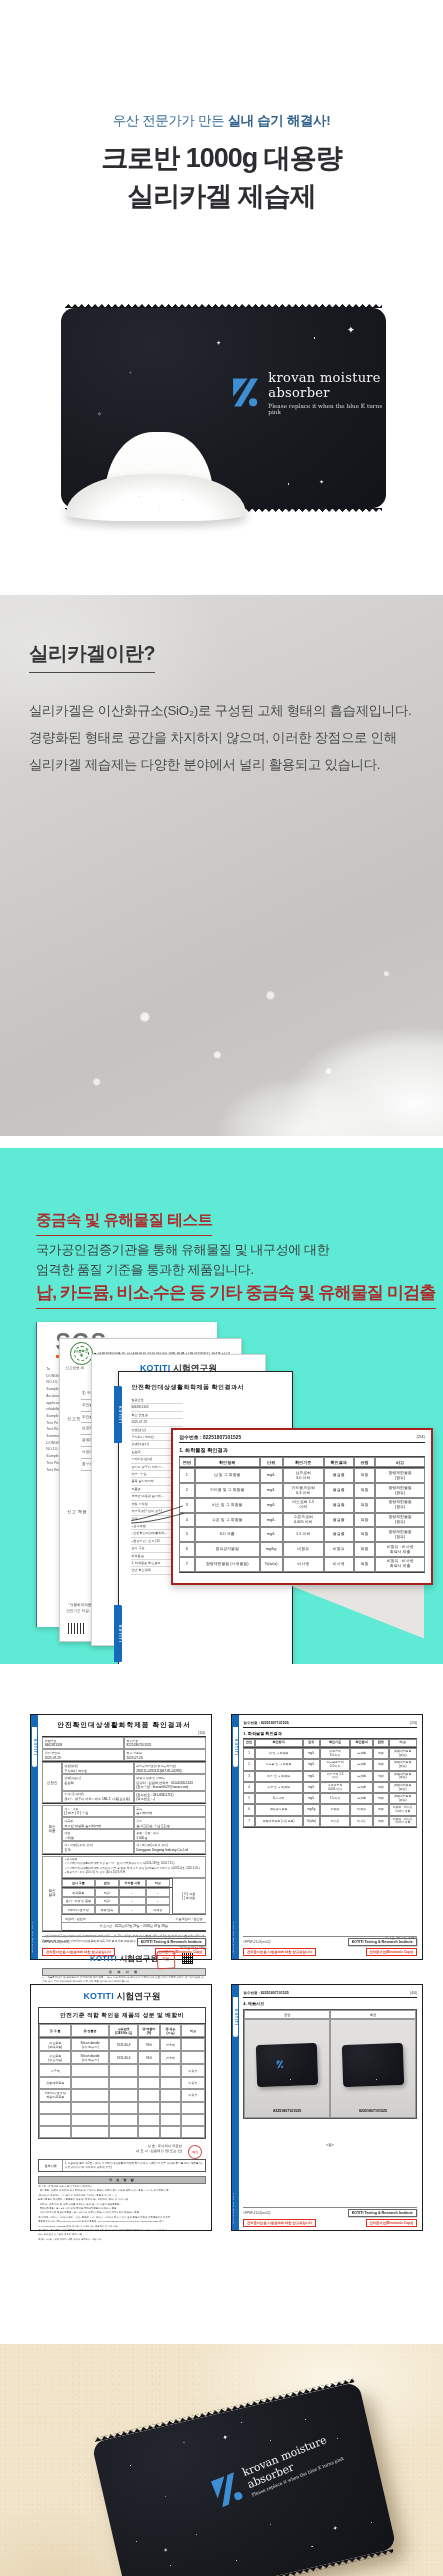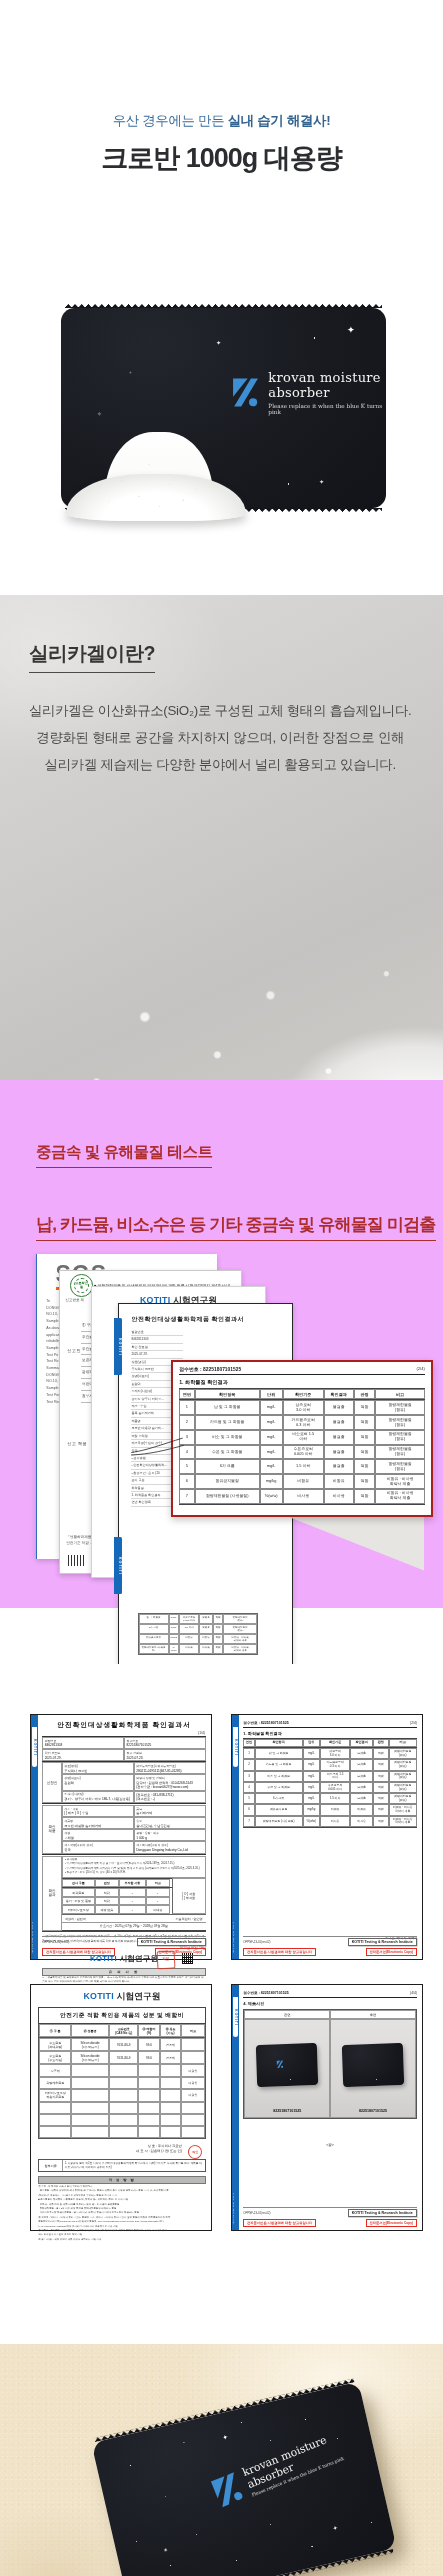--- a/index.html
+++ b/index.html
@@ -223,7 +223,7 @@
 <div class="canvas">
 
   <section class="hero">
-    <p class="sub sub1"><span>우산 경우에는 만든 </span><b>실내 습기 해결사!</b></p>
+    <p class="sub sub1"><span>우산 전문가가 만든 </span><b>실내 습기 해결사!</b></p>
     <h1><span>크로반 1000g 대용량</span><br></h1>
 
     <div class="pouch hero-pouch">

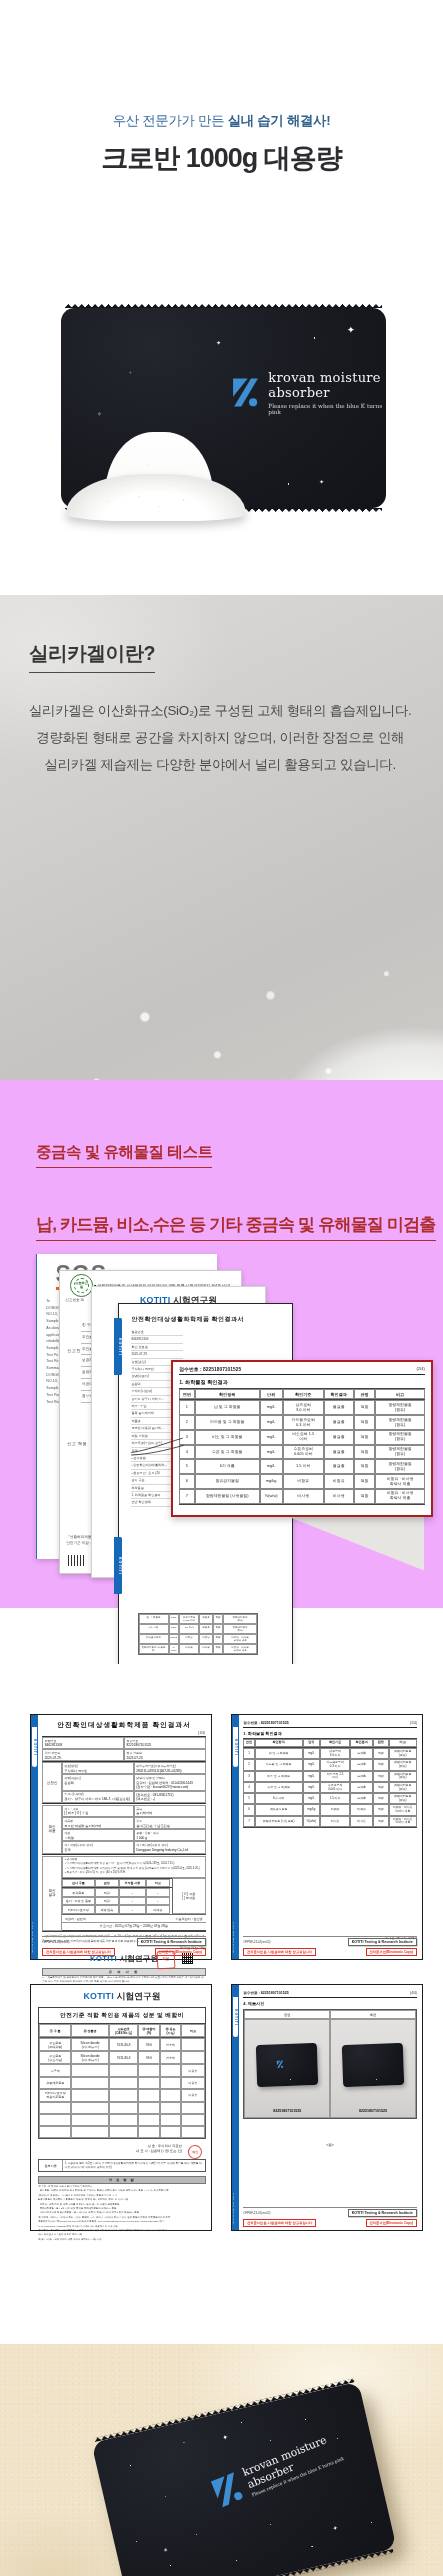--- a/index.html
+++ b/index.html
@@ -224,7 +224,7 @@
 
   <section class="hero">
     <p class="sub sub1"><span>우산 전문가가 만든 </span><b>실내 습기 해결사!</b></p>
-    <h1><span>크로반 1000g 대용량</span><br></h1>
+    <h1><span>크로반 1000g 대용량</span><br><span>실리카겔 제습제</span></h1>
 
     <div class="pouch hero-pouch">
       <div class="body"></div>

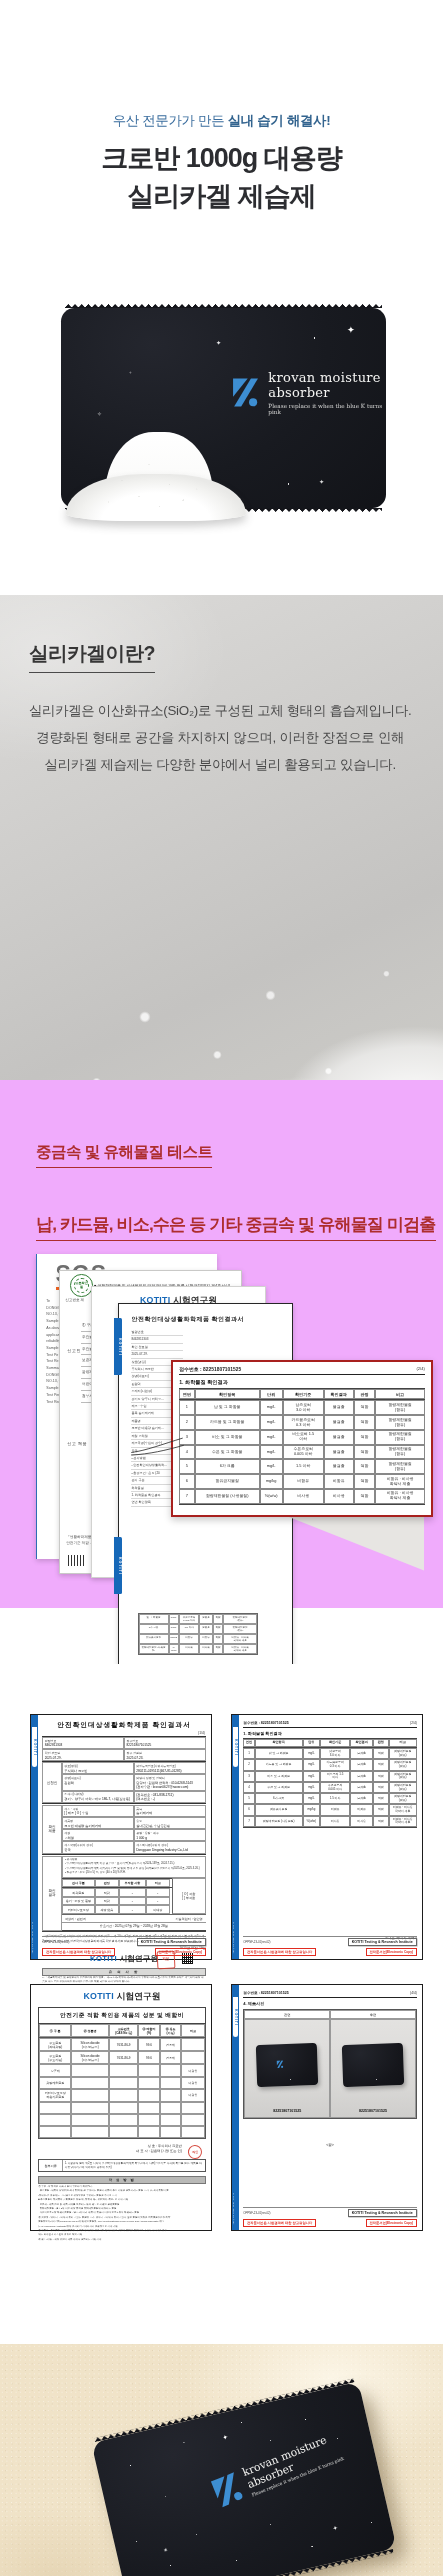--- a/index.html
+++ b/index.html
@@ -82,7 +82,7 @@
      linear-gradient(155deg,#dcdbd9 0%,#cfcecc 35%,#c4c3c1 65%,#cfcec9 100%); padding-left: 40px;}
   .silica .heading{position:absolute;left:29px;top:45px;font-size:19.6px;font-weight:600;color:#363636;letter-spacing:-0.5px;border-bottom:1.5px solid #4a4a4a;padding-bottom:5.2px;margin:0;}
   .silica .body{position:absolute;left:29px;top:102px;}
-  .silica .body .line{font-size:13.4px;color:#474747;line-height:27px;letter-spacing:-0.3px;text-shadow:0 0 0.5px rgba(255,255,255,.4);text-align:center;}
+  .silica .body .line{font-size:13.4px;color:#474747;line-height:27px;letter-spacing:-0.3px;text-shadow:0 0 0.5px rgba(255,255,255,.4);}
 
   
   .test{top:1080px;height:528px;background:#f0abfc;}

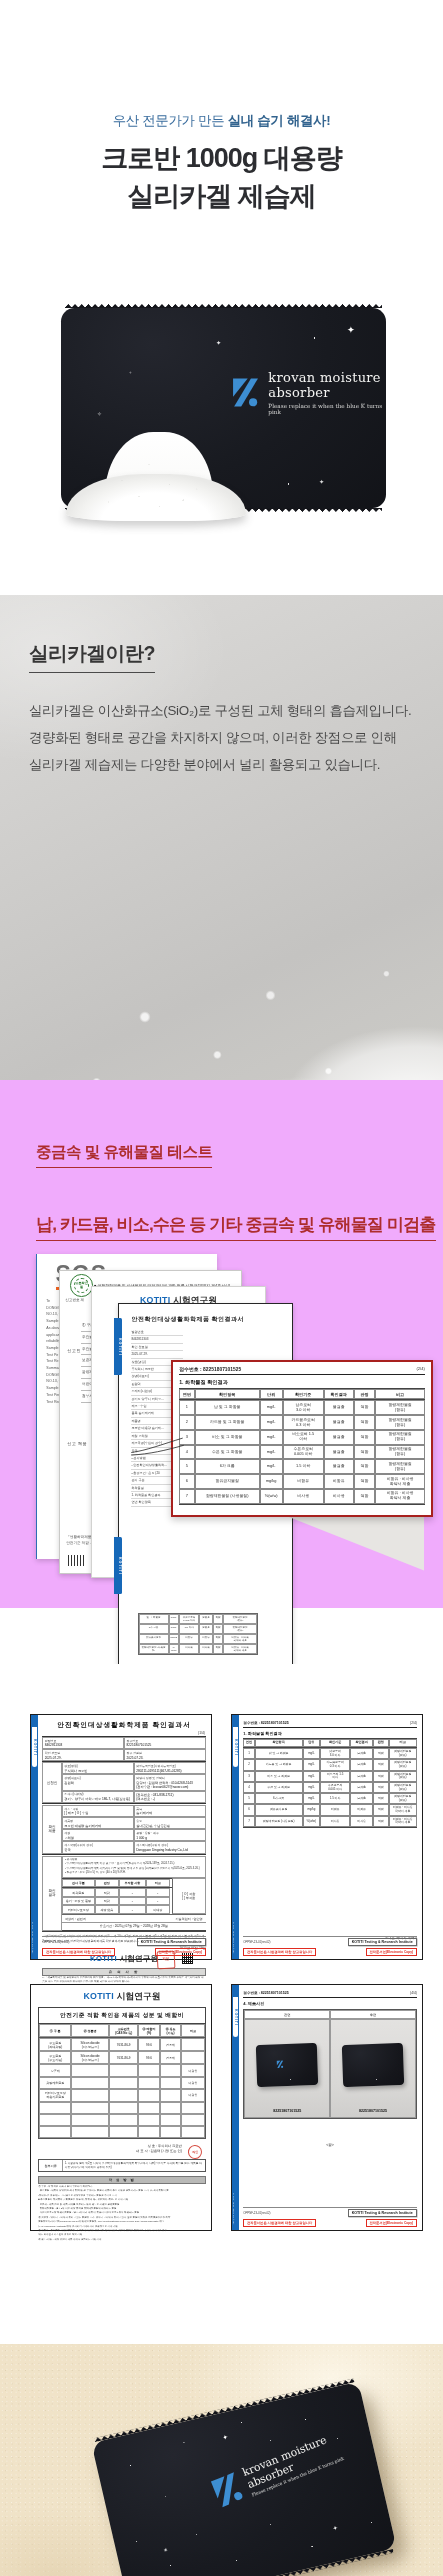--- a/index.html
+++ b/index.html
@@ -85,7 +85,7 @@
   .silica .body .line{font-size:13.4px;color:#474747;line-height:27px;letter-spacing:-0.3px;text-shadow:0 0 0.5px rgba(255,255,255,.4);}
 
   
-  .test{top:1080px;height:528px;background:#f0abfc;}
+  .test{top:1148px;height:528px;background:#5eead4;}
   .test .heading{position:absolute;left:36px;top:62px;margin:0;font-size:15.5px;font-weight:800;color:#ad2d2d;letter-spacing:-0.5px;border-bottom:1px solid #ad2d2d;padding-bottom:4.1px;}
   .test .tbody{position:absolute;left:36px;top:92px;}
   .test .tbody .line{font-size:13px;color:#3f3f41;line-height:19.6px;letter-spacing:-0.4px;}

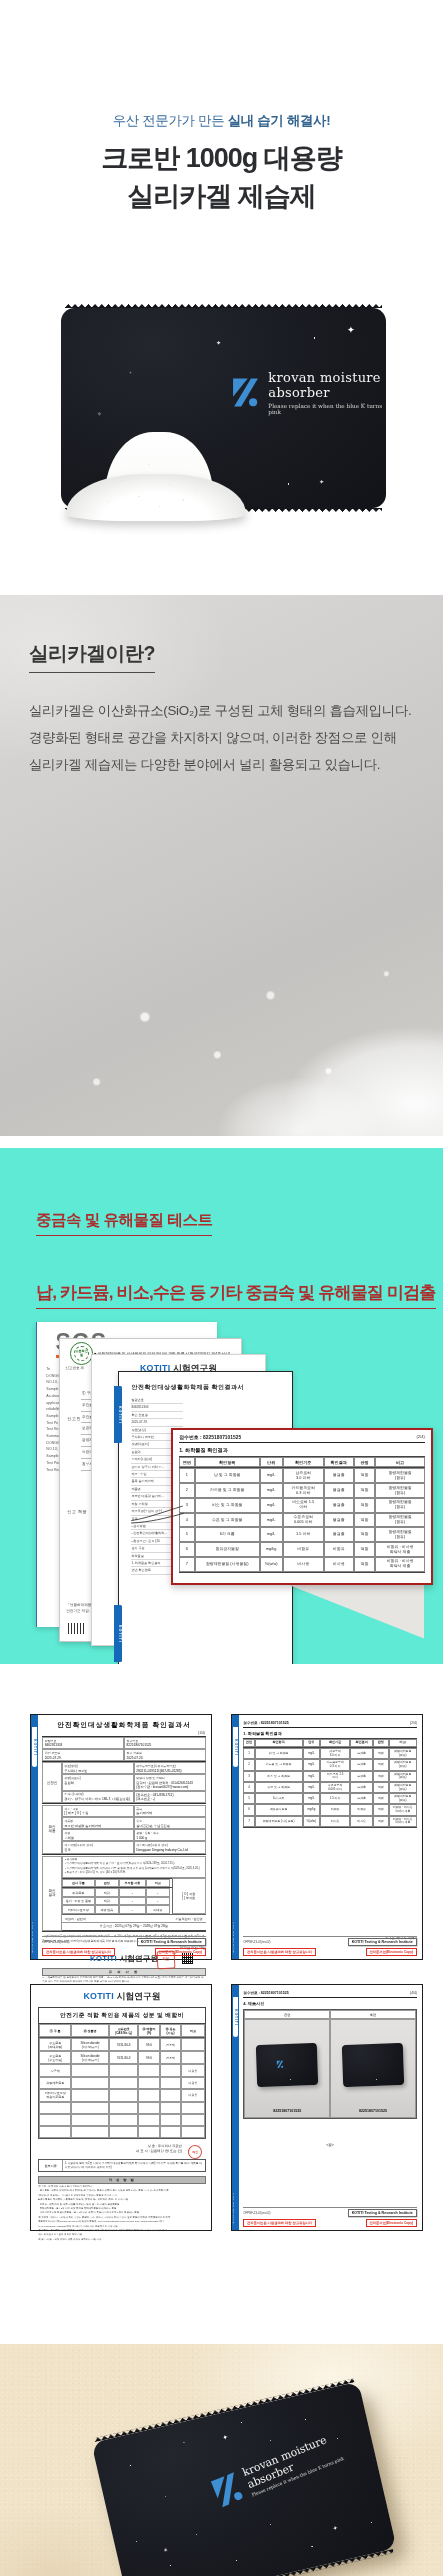--- a/index.html
+++ b/index.html
@@ -270,6 +270,10 @@
 
   <section class="test">
     <h2 class="heading">중금속 및 유해물질 테스트</h2>
+    <div class="tbody">
+        <div class="line">국가공인검증기관을 통해 유해물질 및 내구성에 대한</div>
+        <div class="line">엄격한 품질 기준을 통과한 제품입니다.</div>
+      </div>
     <p class="highlight">납, 카드뮴, 비소,수은 등 기타 중금속 및 유해물질 미검출</p>
 
     <div class="paper m-sgs">

